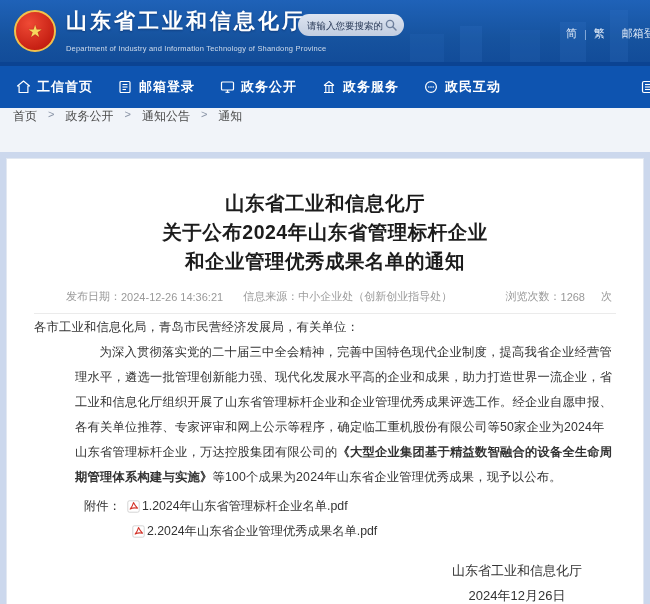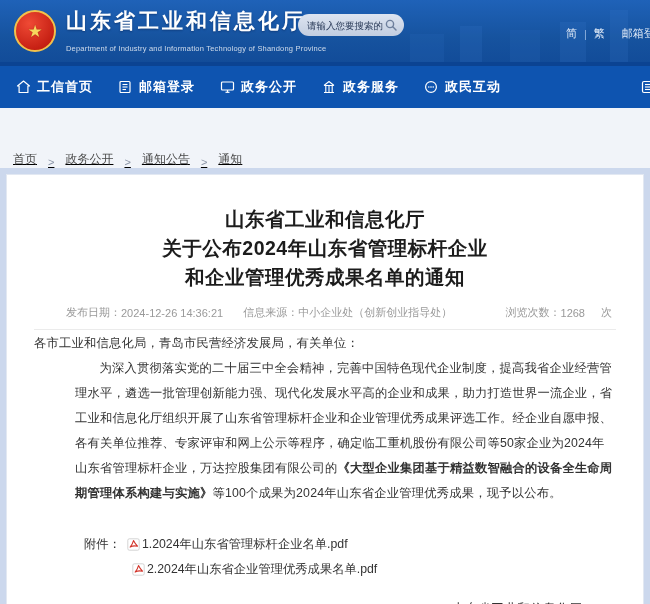--- a/index.html
+++ b/index.html
@@ -66,7 +66,7 @@
   .nav-icon{display:flex;flex:0 0 15px;}
   .nav-item-partial{position:absolute;left:641px;top:14px;}
   
-  .breadcrumb-band{height:60px;background:#f1f4f9;display:flex;align-items:flex-end;padding-left:13px;text-decoration:underline;}
+  .breadcrumb-band{height:44px;background:#f1f4f9;display:flex;align-items:flex-start;padding-left:13px;}
   .crumb{font-size:12px;color:#4a4a4a;cursor:pointer;}
   .crumb.current{cursor:default;}
   .crumb-sep{font-size:11px;color:#8a94a6;margin:0 11px;}

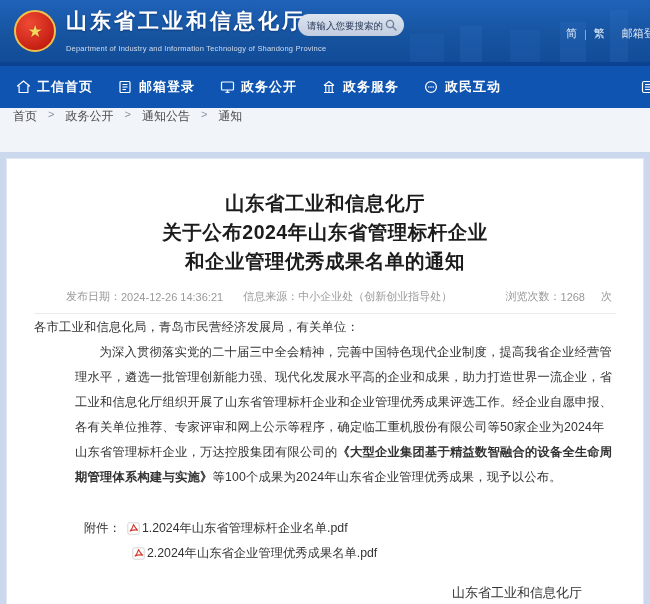--- a/index.html
+++ b/index.html
@@ -93,7 +93,7 @@
   .para-main{text-indent:2em;margin-left:41px;}
   .para-main .bold{font-weight:bold;}
   
-  .attachments{margin-top:26px;font-size:12.3px;color:#333;line-height:25px;padding-left:50px;}
+  .attachments{margin-top:4px;font-size:12.3px;color:#333;line-height:25px;padding-left:50px;}
   .attach-row{display:flex;align-items:center;}
   .attach-label{flex:0 0 auto;}
   .attach-row.second{padding-left:42px;}

